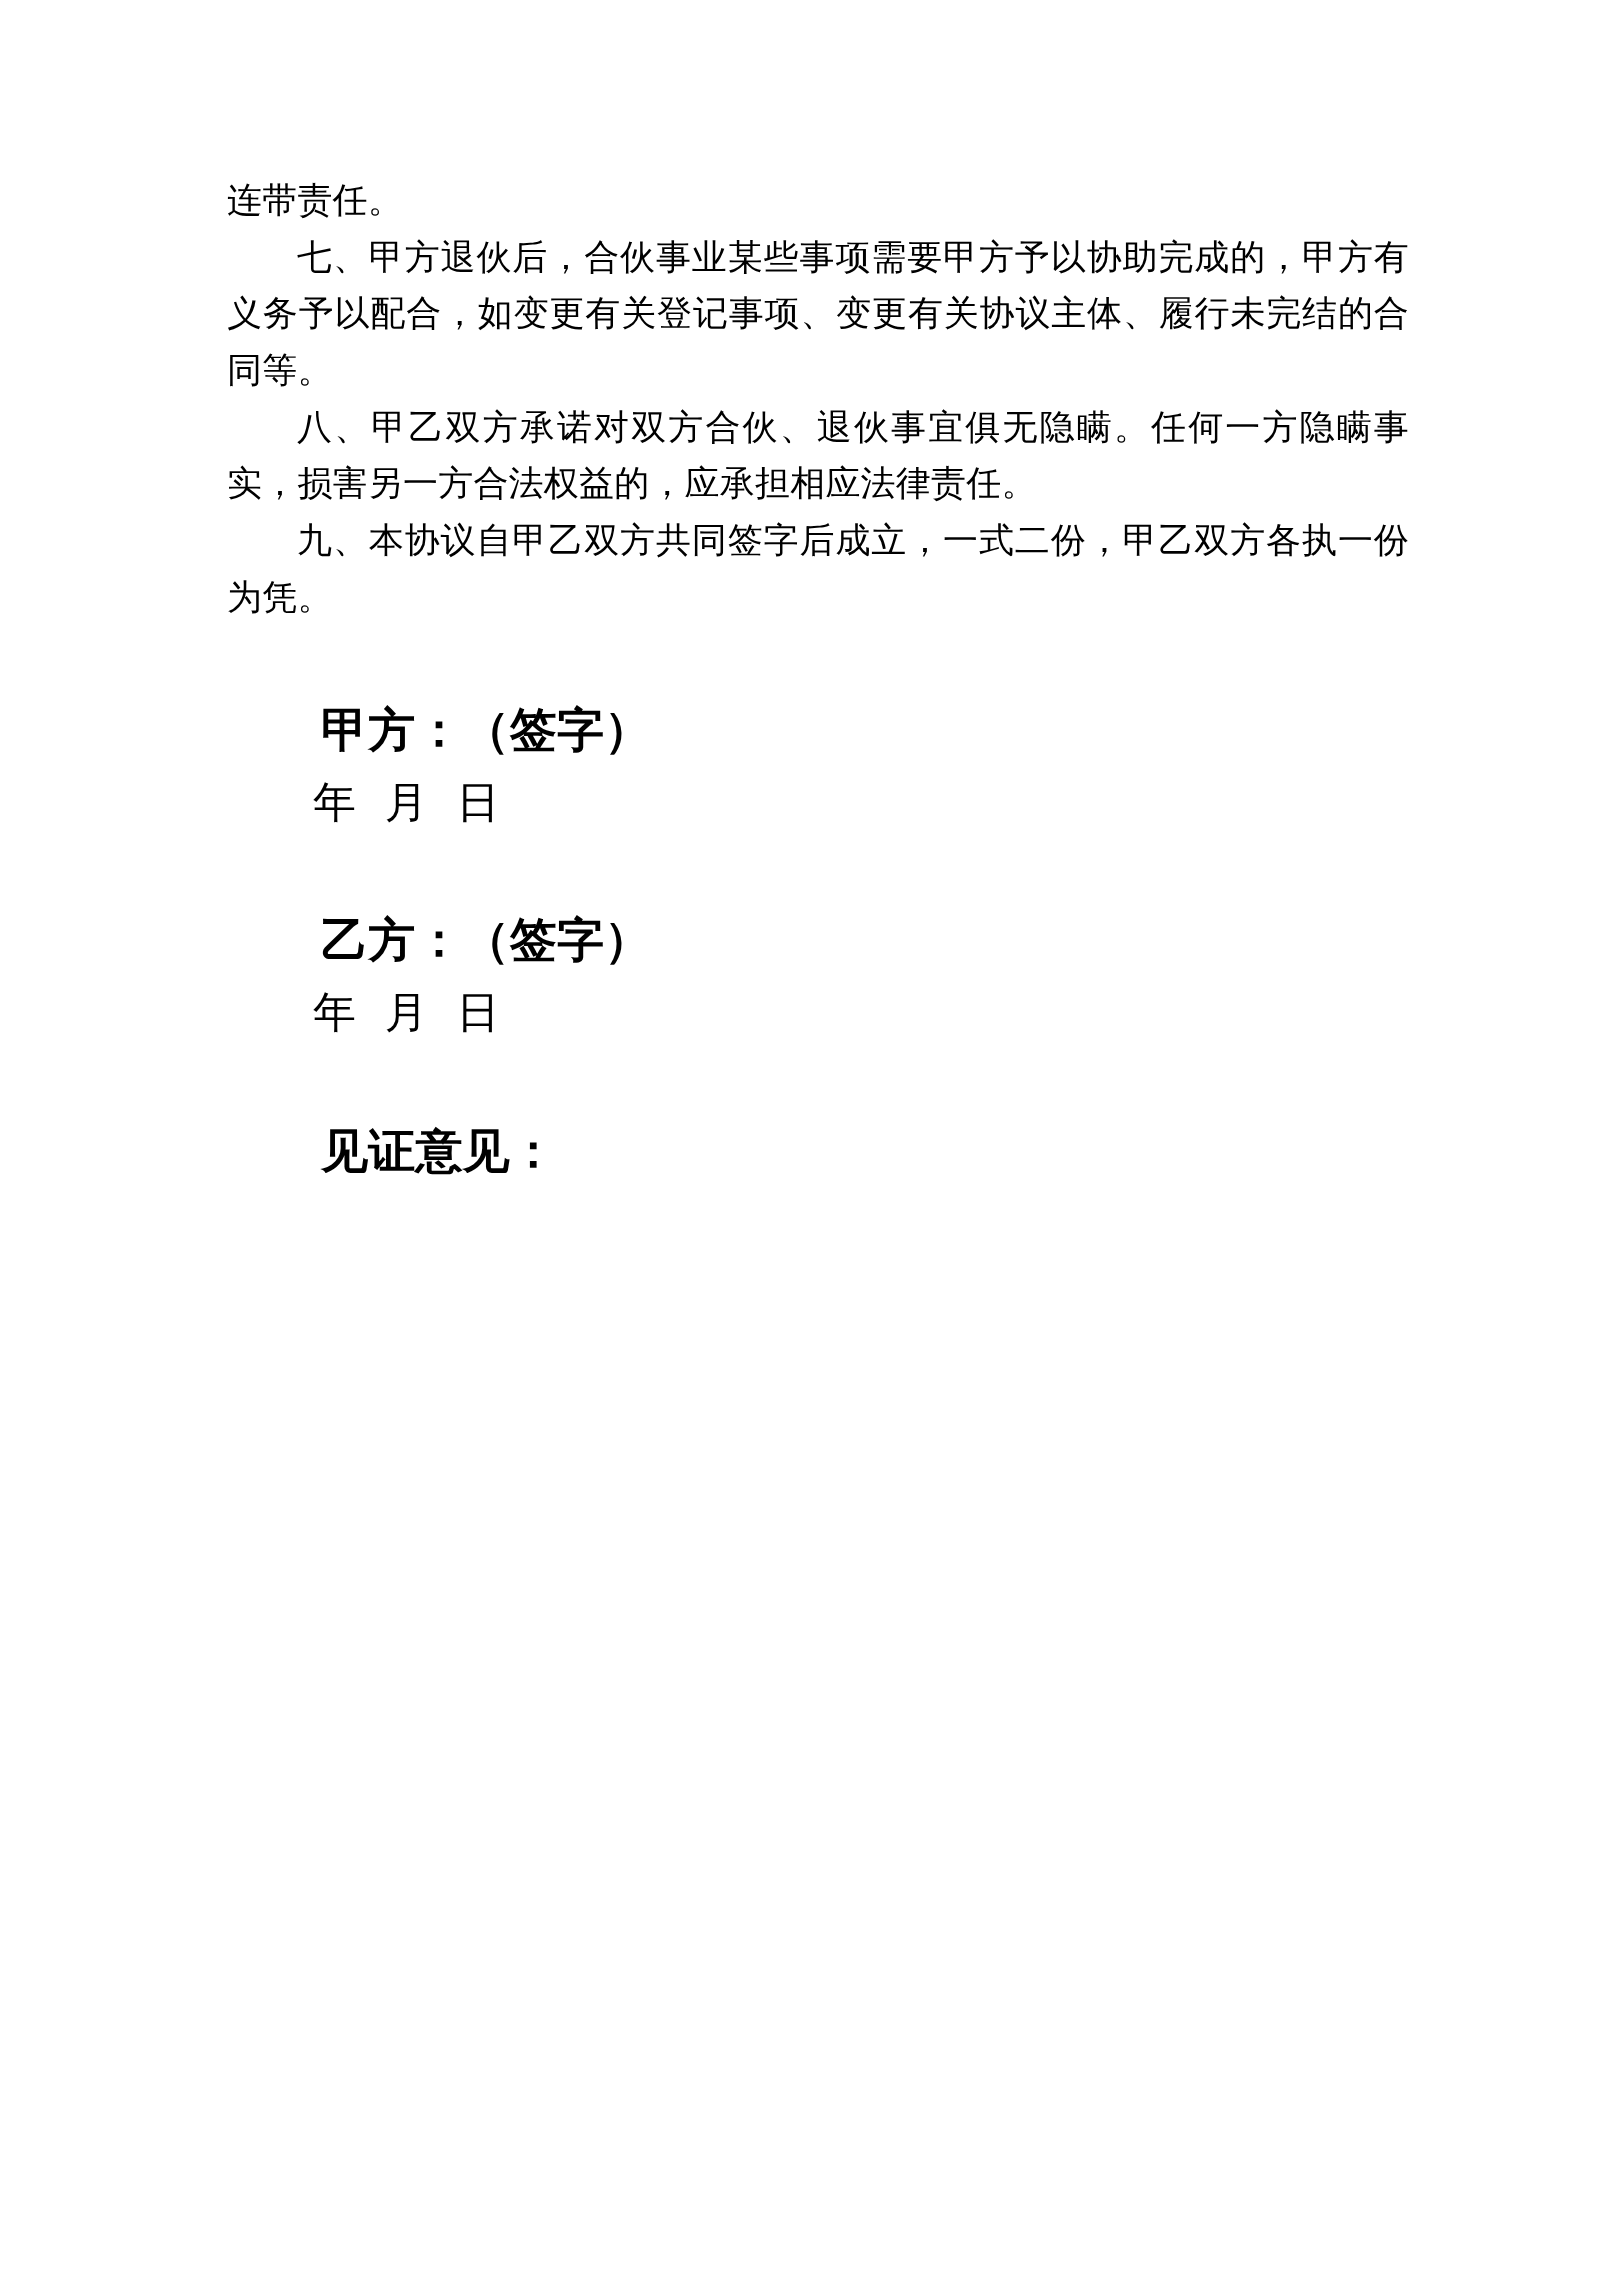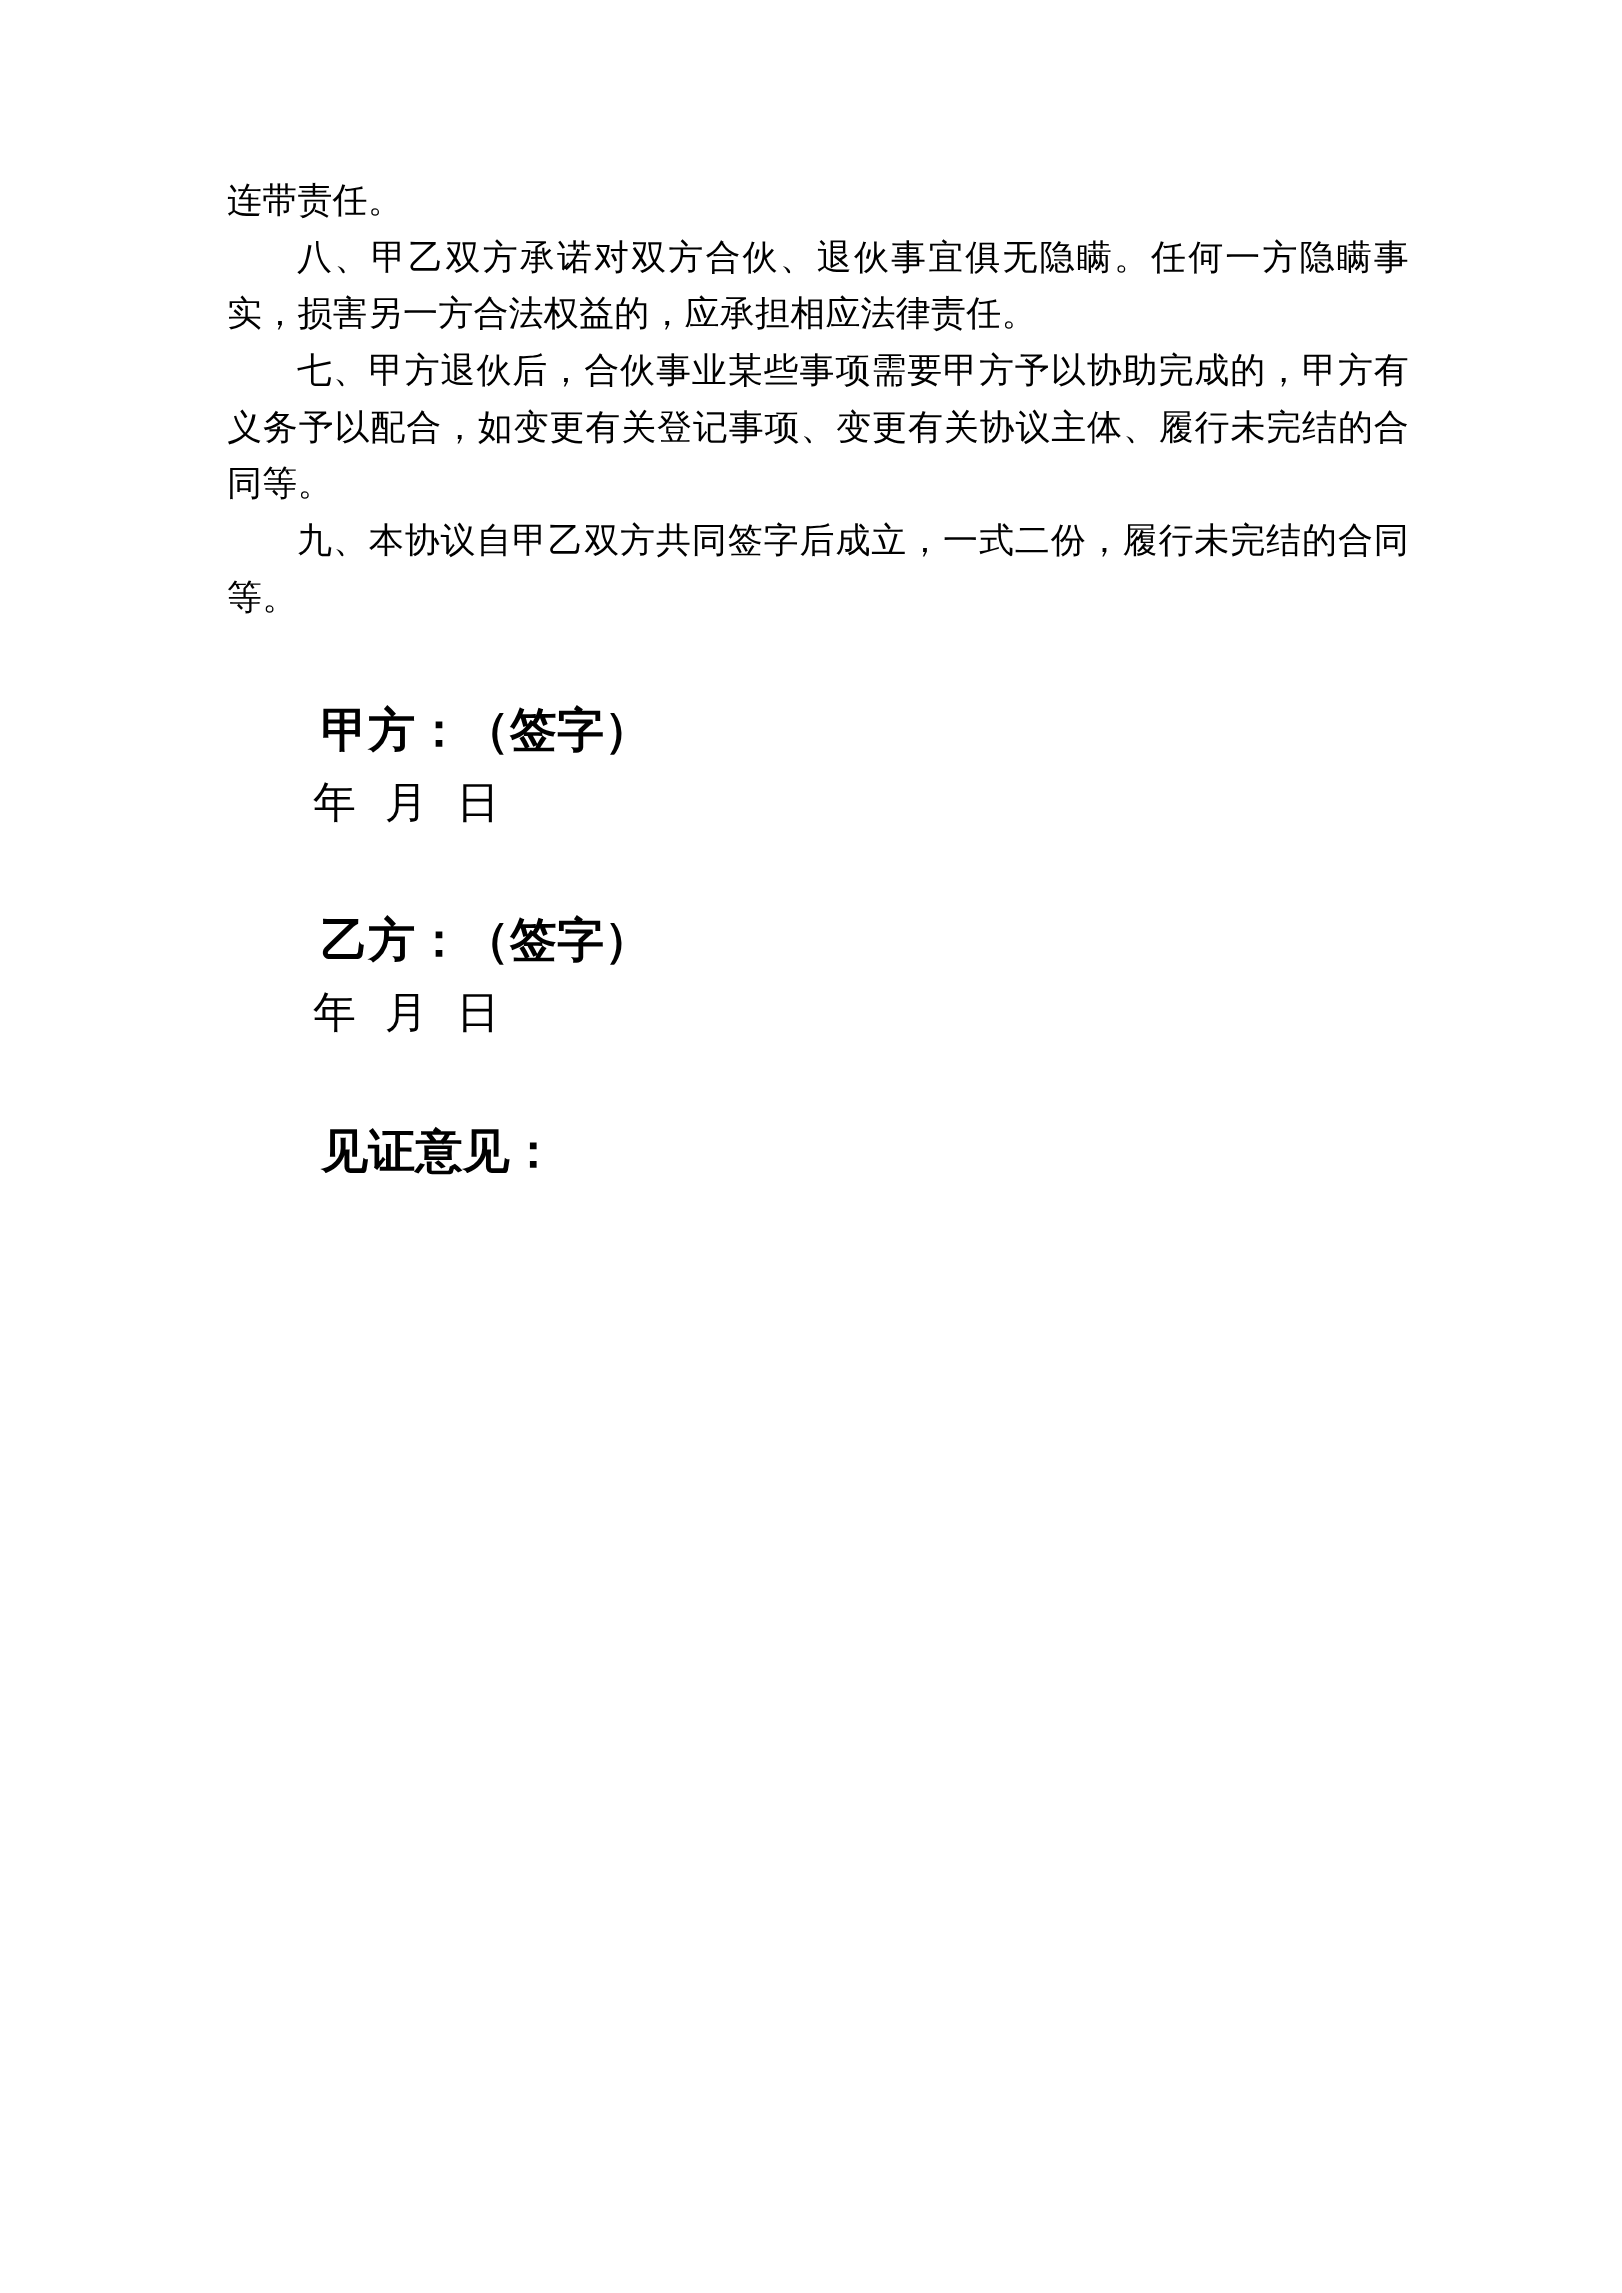--- a/index.html
+++ b/index.html
@@ -63,9 +63,9 @@
 
     <p class="para">连带责任。</p>
 
+    <p class="para-indent">七、甲方退伙后，合伙事业某些事项需要甲方予以协助完成的，甲方有义务予以配合，如变更有关登记事项、变更有关协议主体、履行未完结的合同等。</p>
+
     <p class="para-indent">八、甲乙双方承诺对双方合伙、退伙事宜俱无隐瞒。任何一方隐瞒事实，损害另一方合法权益的，应承担相应法律责任。</p>
-
-    <p class="para-indent">七、甲方退伙后，合伙事业某些事项需要甲方予以协助完成的，甲方有义务予以配合，如变更有关登记事项、变更有关协议主体、履行未完结的合同等。</p>
 
     <p class="para-indent">九、本协议自甲乙双方共同签字后成立，一式二份，履行未完结的合同等。</p>
 

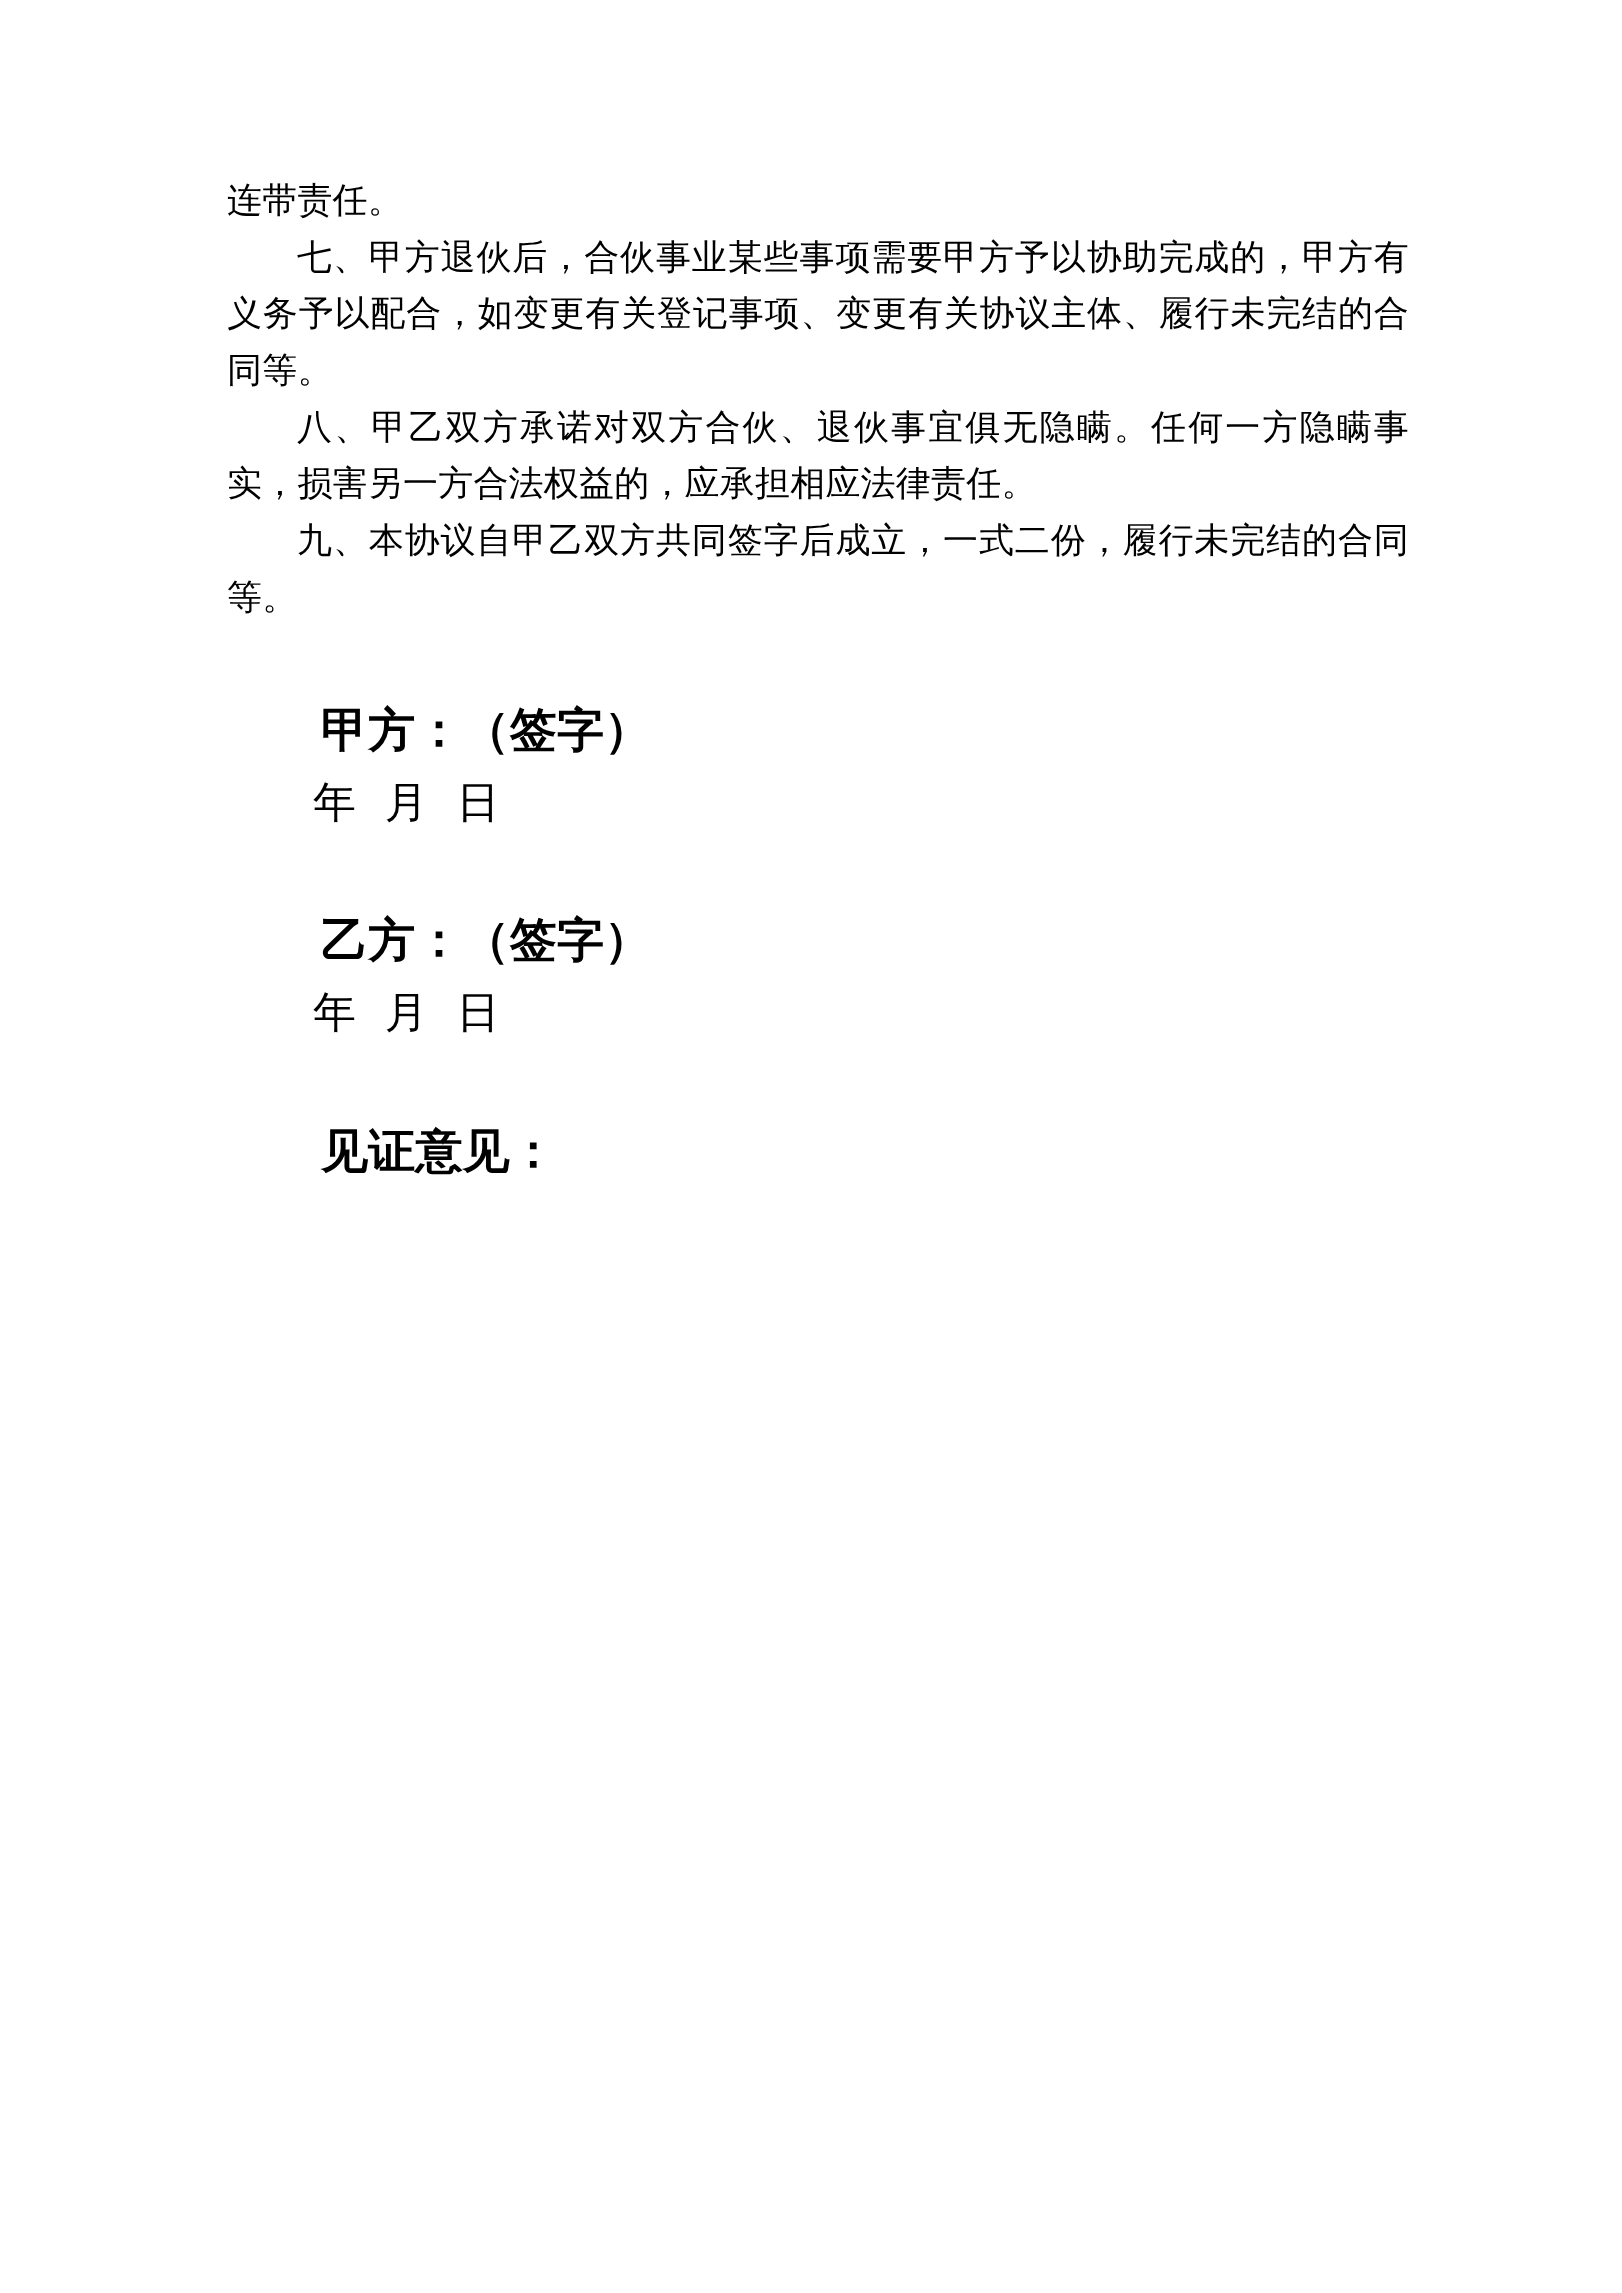--- a/index.html
+++ b/index.html
@@ -67,7 +67,7 @@
 
     <p class="para-indent">八、甲乙双方承诺对双方合伙、退伙事宜俱无隐瞒。任何一方隐瞒事实，损害另一方合法权益的，应承担相应法律责任。</p>
 
-    <p class="para-indent">九、本协议自甲乙双方共同签字后成立，一式二份，履行未完结的合同等。</p>
+    <p class="para-indent">九、本协议自甲乙双方共同签字后成立，一式二份，甲乙双方各执一份为凭。</p>
 
     <div class="spacer-md"></div>
 

